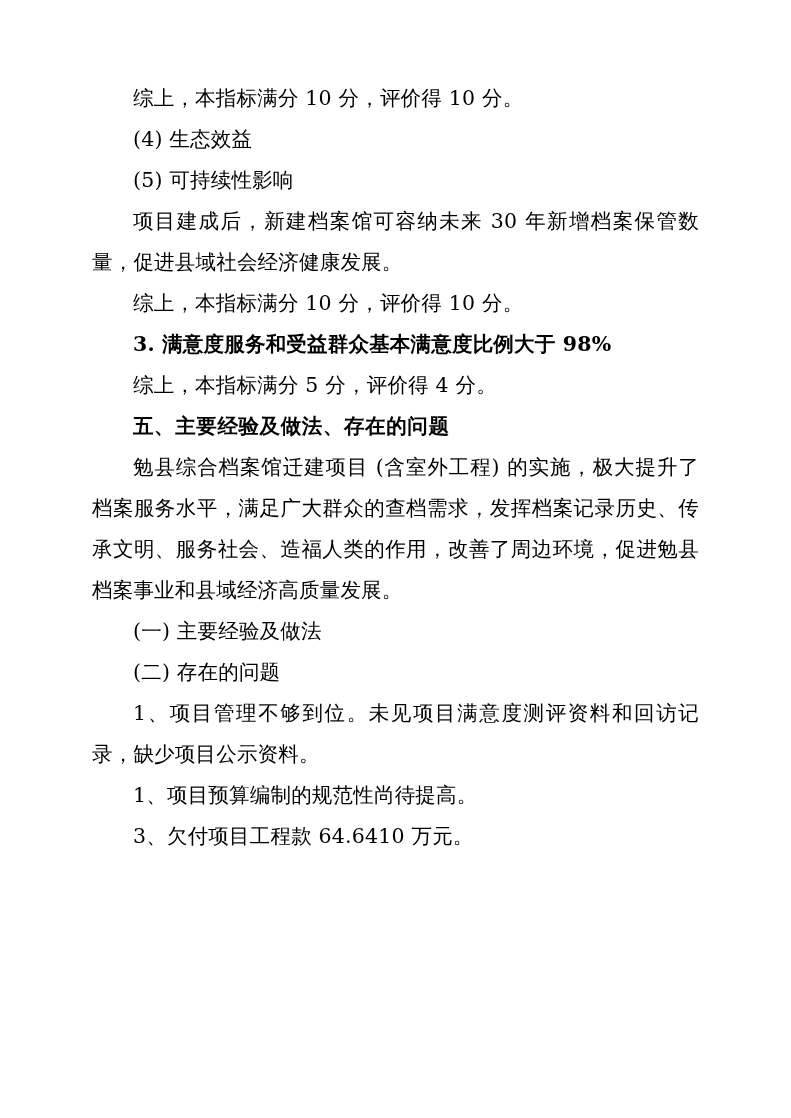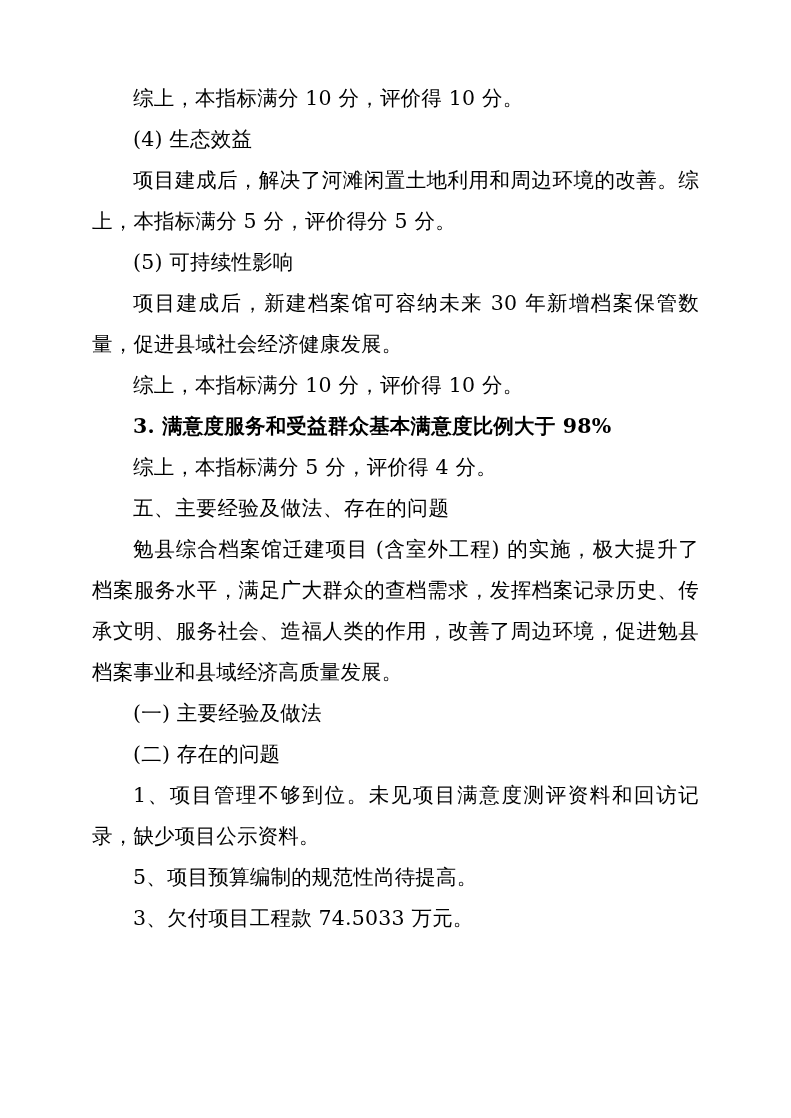--- a/index.html
+++ b/index.html
@@ -54,7 +54,6 @@
 
     <p class="indent">(4) 生态效益</p>
 
-    <p class="indent">项目建成后，解决了河滩闲置土地利用和周边环境的改善。综上，本指标满分 5 分，评价得分 5 分。</p>
 
     <p class="indent">(5) 可持续性影响</p>
 

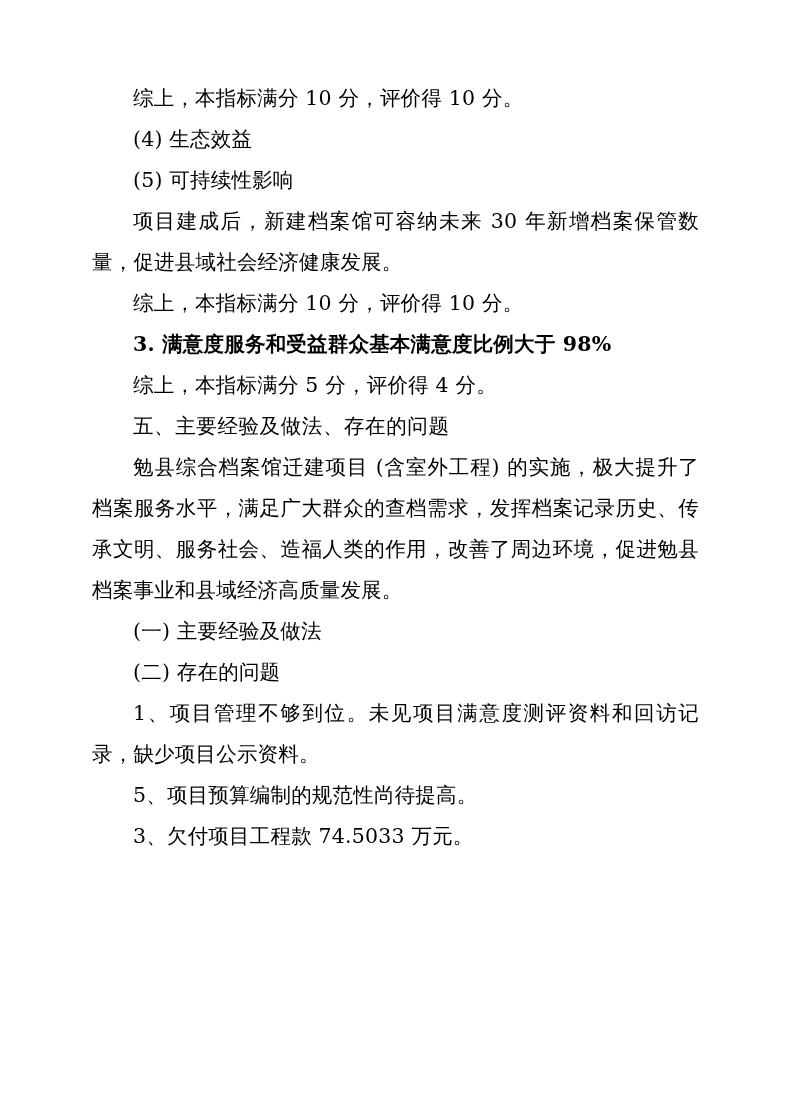--- a/index.html
+++ b/index.html
@@ -37,7 +37,7 @@
   }
   .heading {
     text-indent: 2em;
-    font-weight: normal;
+    font-weight: bold;
     letter-spacing: 0.6px;
   }
   .bold-run {

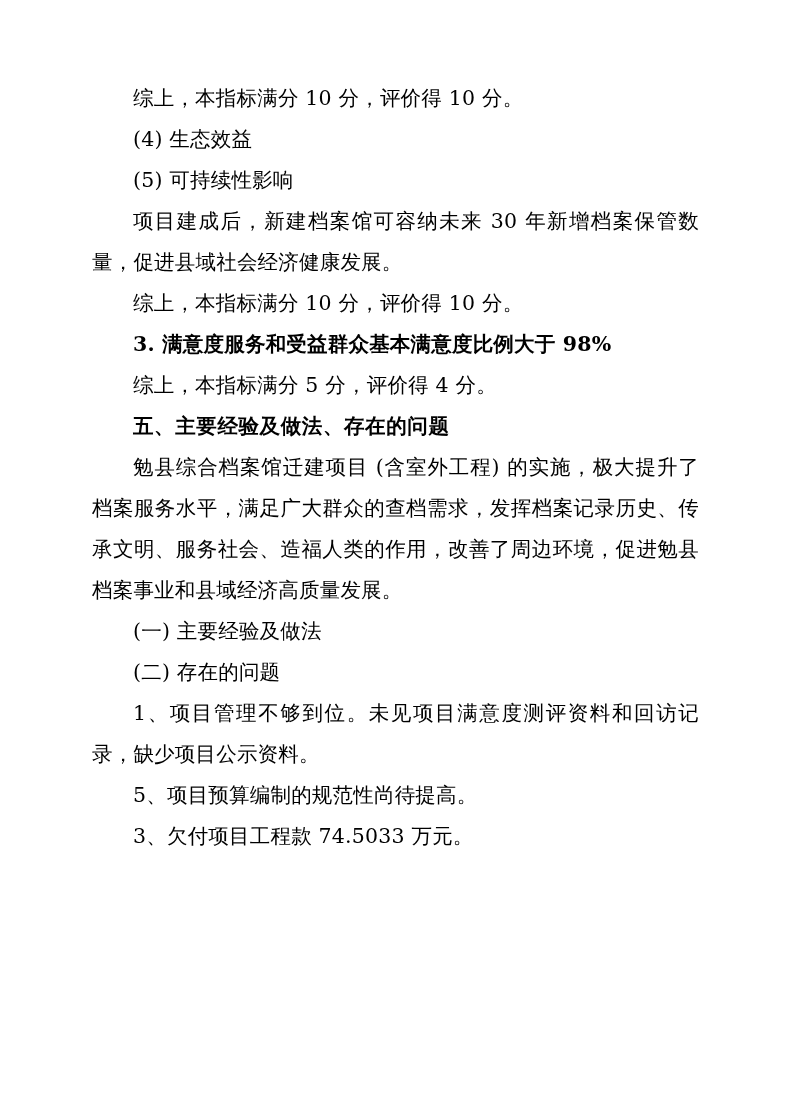--- a/index.html
+++ b/index.html
@@ -76,7 +76,7 @@
 
     <p class="indent">1、项目管理不够到位。未见项目满意度测评资料和回访记录，缺少项目公示资料。</p>
 
-    <p class="indent">5、项目预算编制的规范性尚待提高。</p>
+    <p class="indent">1、项目预算编制的规范性尚待提高。</p>
 
     <p class="indent">3、欠付项目工程款 74.5033 万元。</p>
 

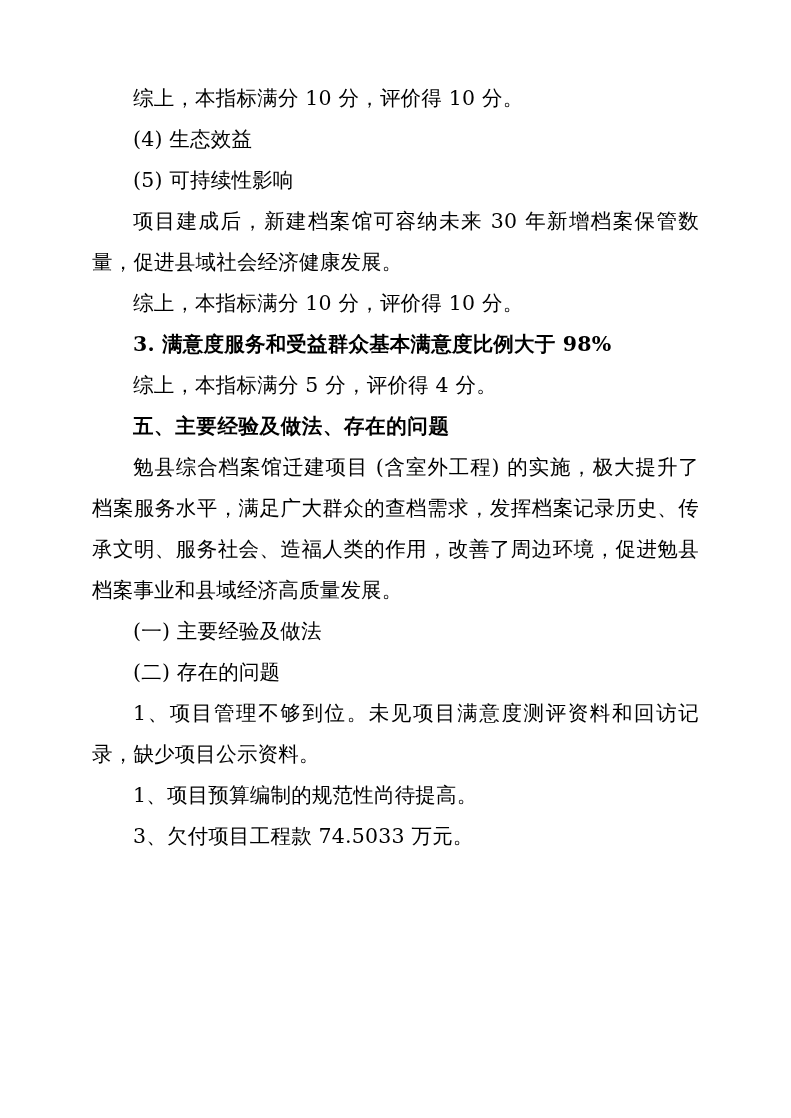--- a/index.html
+++ b/index.html
@@ -78,7 +78,7 @@
 
     <p class="indent">1、项目预算编制的规范性尚待提高。</p>
 
-    <p class="indent">3、欠付项目工程款 74.5033 万元。</p>
+    <p class="indent">3、欠付项目工程款 64.6410 万元。</p>
 
   </div>
 </div>

